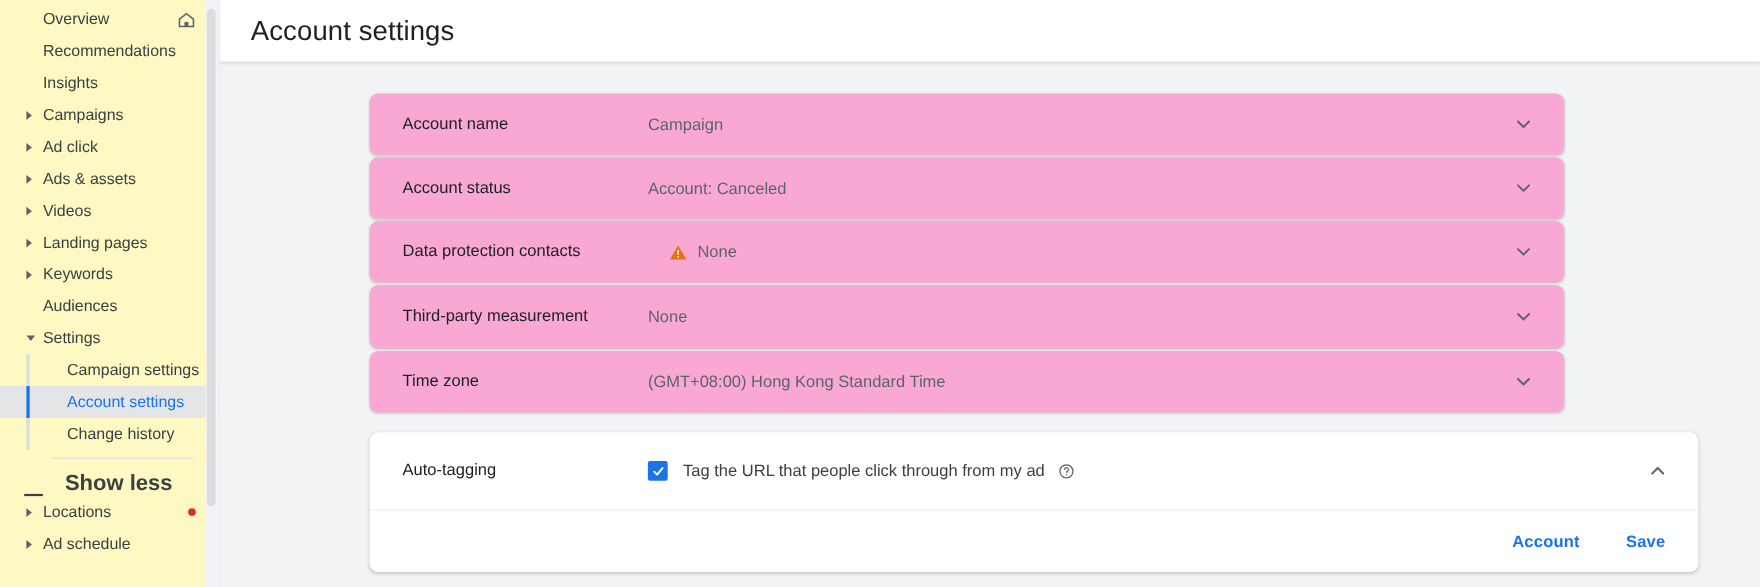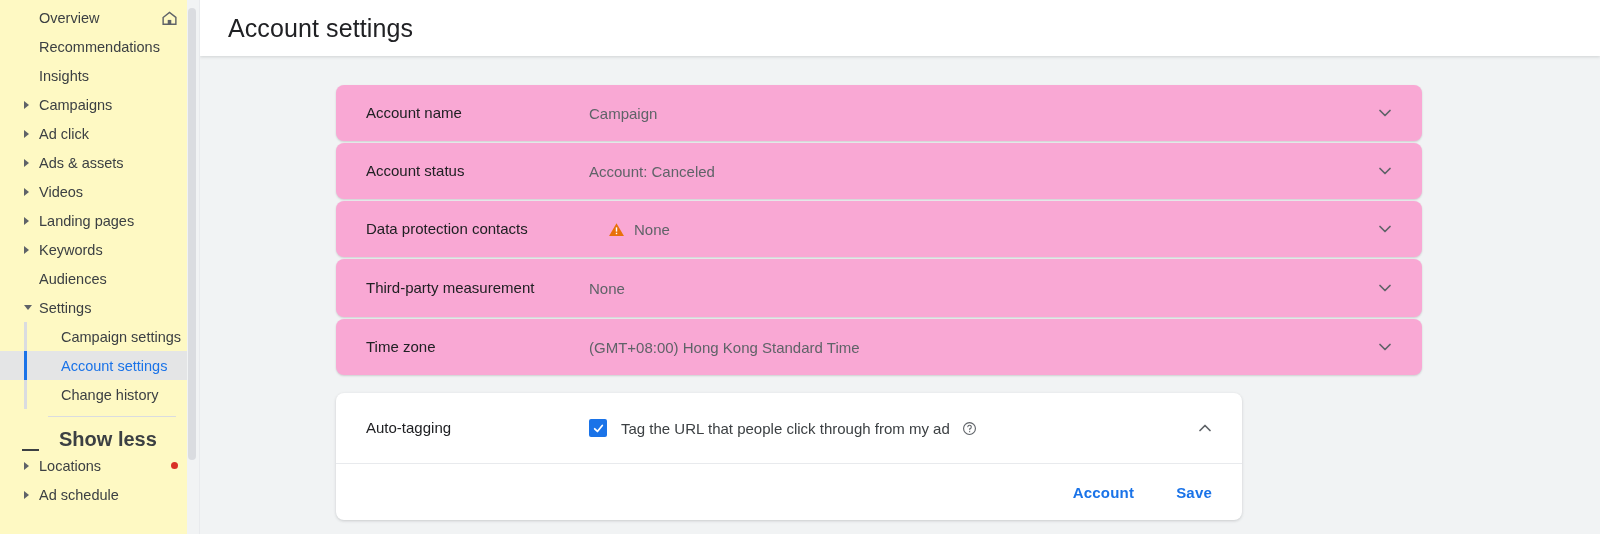--- a/index.html
+++ b/index.html
@@ -161,7 +161,7 @@
     border-radius: 8px;
     margin-top: 18px;
     box-shadow: 0 1px 3px rgba(60,64,67,0.22);
-    width: 906px;
+    width: 1208px;
   }
   .expanded-top {
     display: flex; align-items: center;

